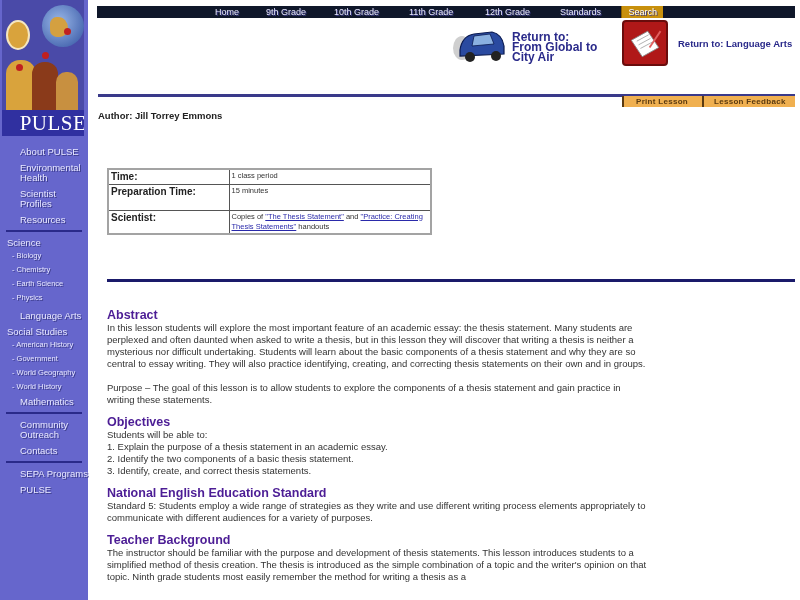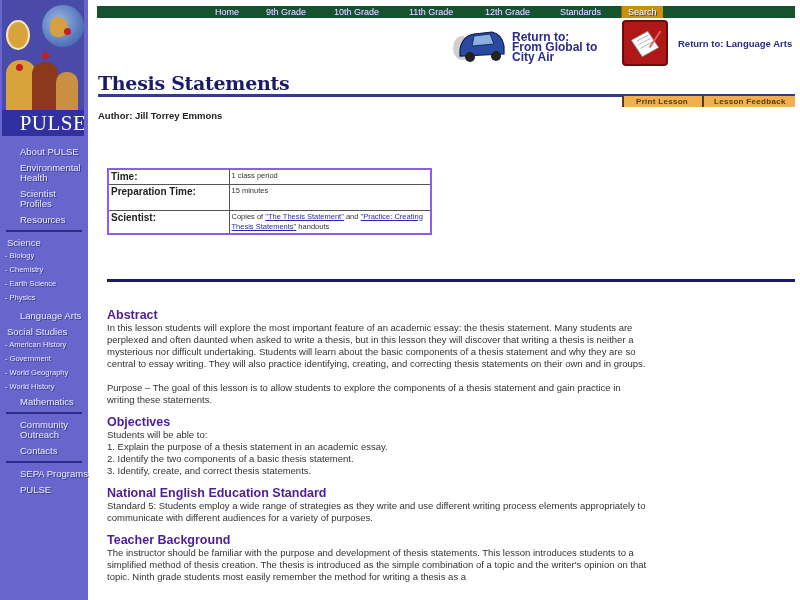--- a/index.html
+++ b/index.html
@@ -26,7 +26,7 @@
   .side-sep { height: 2px; background: #2a2a8a; margin: 1px 6px 5px 6px; }
 
   
-  .topnav { position: absolute; left: 97px; top: 6px; width: 698px; height: 12px; background: #14532d; }
+  .topnav { position: absolute; left: 97px; top: 6px; width: 698px; height: 12px; background: #0f172a; text-align: right; }
   .topnav .tab { position: absolute; top: 0; height: 12px; color: #e8e8ff; font-size: 9px; line-height: 12px; text-shadow: 1px 1px 0 #3a3a88; cursor: pointer; }
   .topnav .tab.search { background: #c8900c; padding: 0 6px; color: #ffffff; border-left: 1px solid #8a6000; }
 

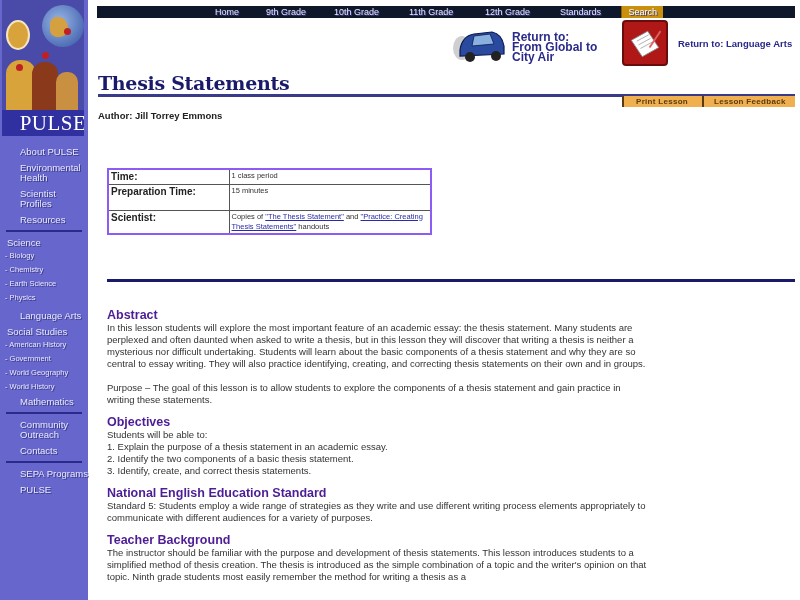--- a/index.html
+++ b/index.html
@@ -144,7 +144,6 @@
     <div class="txt">Return to:  Language Arts</div>
   </div>
 
-  <h1 class="title">Thesis Statements</h1>
   <div class="title-rule"></div>
   <div class="action-bar">
     <a class="btn" style="left:12px;">Print Lesson</a>

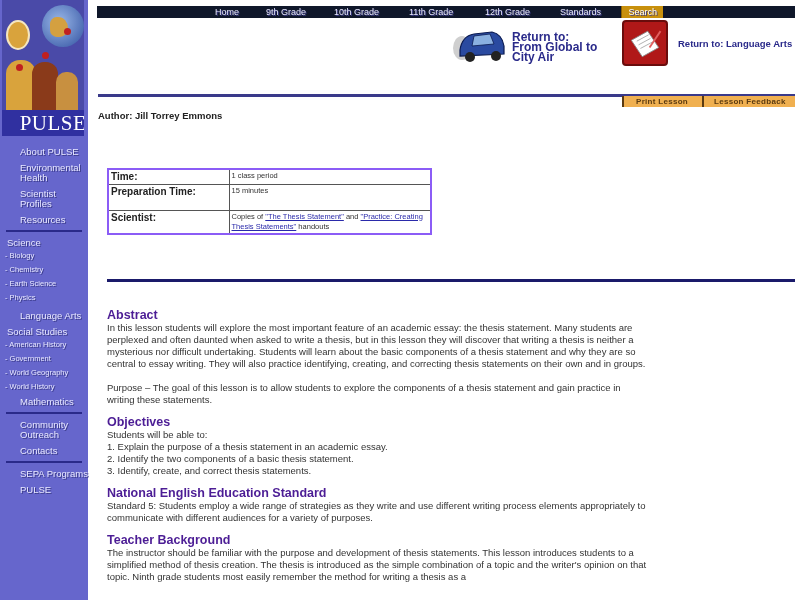--- a/index.html
+++ b/index.html
@@ -47,7 +47,7 @@
   .author { position: absolute; left: 98px; top: 110px; font-size: 9.5px; font-weight: bold; color: #222222; }
 
   
-  .info-table { position: absolute; left: 107px; top: 168px; width: 325px; border-collapse: collapse; border: 2px solid #8b5cf6; }
+  .info-table { position: absolute; left: 107px; top: 168px; width: 325px; border-collapse: collapse; border: 2px solid #a3a3a3; }
   .info-table td { border: 1px solid #555555; vertical-align: top; padding: 1px 2px; }
   .info-table td.label { width: 121px; font-size: 10px; font-weight: bold; color: #222222; line-height: 11px; }
   .info-table td.value { font-size: 7.5px; color: #333333; line-height: 10px; }

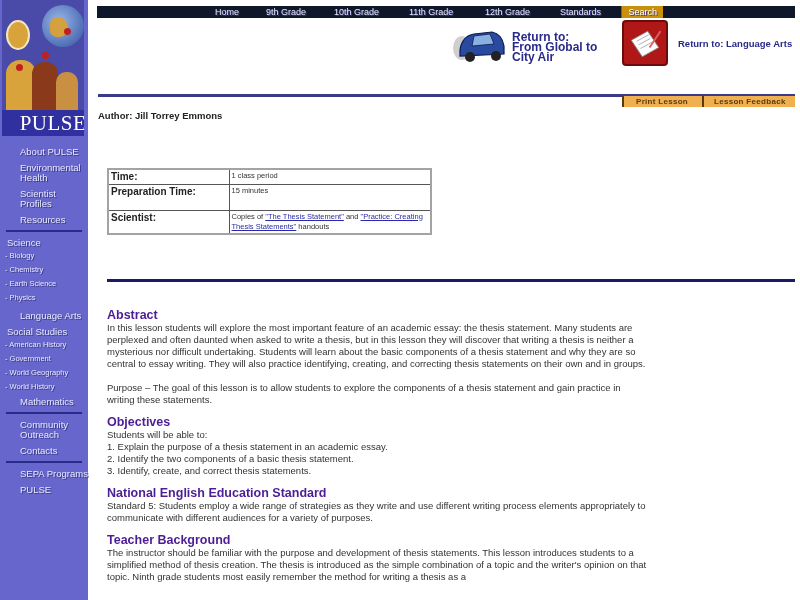--- a/index.html
+++ b/index.html
@@ -21,7 +21,7 @@
   .side-nav { position: absolute; left: 0; top: 146px; width: 88px; }
   .side-item { display: block; color: #e8e8ff; font-size: 9.5px; line-height: 10px; padding: 1px 0 0 7px; text-shadow: 1px 1px 0 #3a3a88; cursor: pointer; }
   .side-item.main { margin-bottom: 5px; padding-left: 20px; }
-  .side-item.sub { font-size: 7.5px; line-height: 8px; margin-bottom: 5px; padding-left: 5px; }
+  .side-item.sub { font-size: 7.5px; line-height: 8px; margin-bottom: 5px; padding-left: 12px; }
   .side-item.subgroup { margin-bottom: 3px; }
   .side-sep { height: 2px; background: #2a2a8a; margin: 1px 6px 5px 6px; }
 

